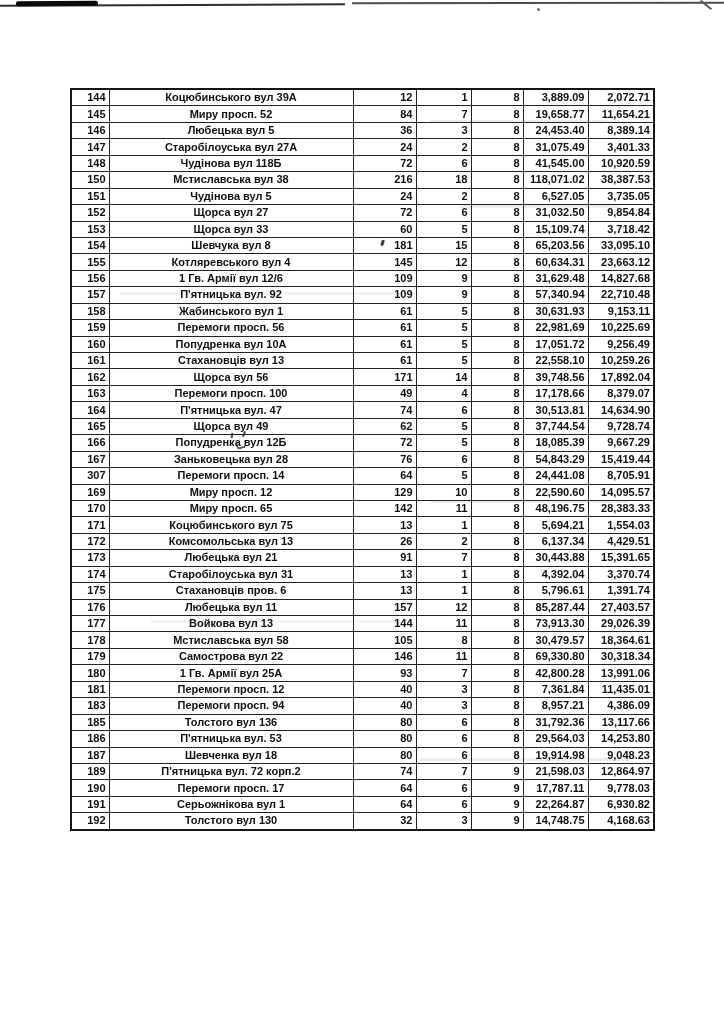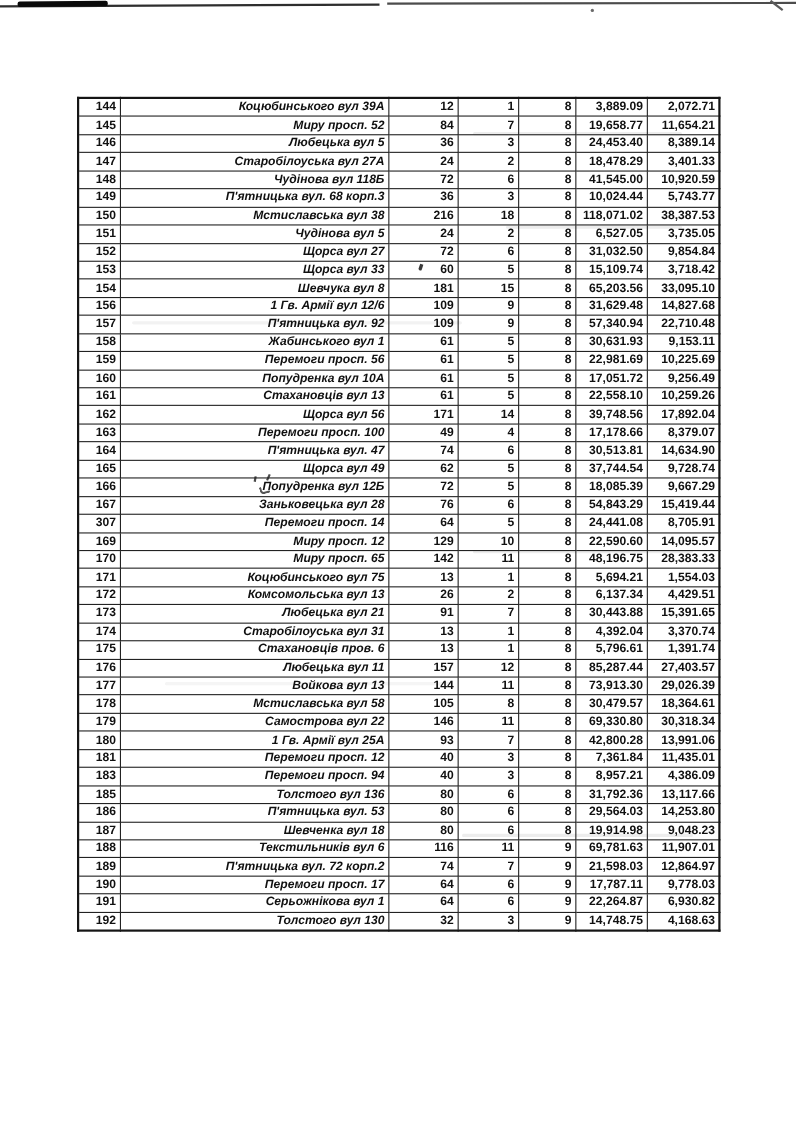--- a/index.html
+++ b/index.html
@@ -54,7 +54,7 @@
     overflow:hidden;
   }
   td.c0{text-align:right;padding-right:4px;color:#131313;}
-  td.c1{text-align:right;padding-left:4px;font-style:italic;}
+  td.c1{text-align:center;padding-left:4px;}
   td.c2,td.c3,td.c4,td.c5,td.c6{text-align:right;padding-right:3px;}
 </style>
 </head>

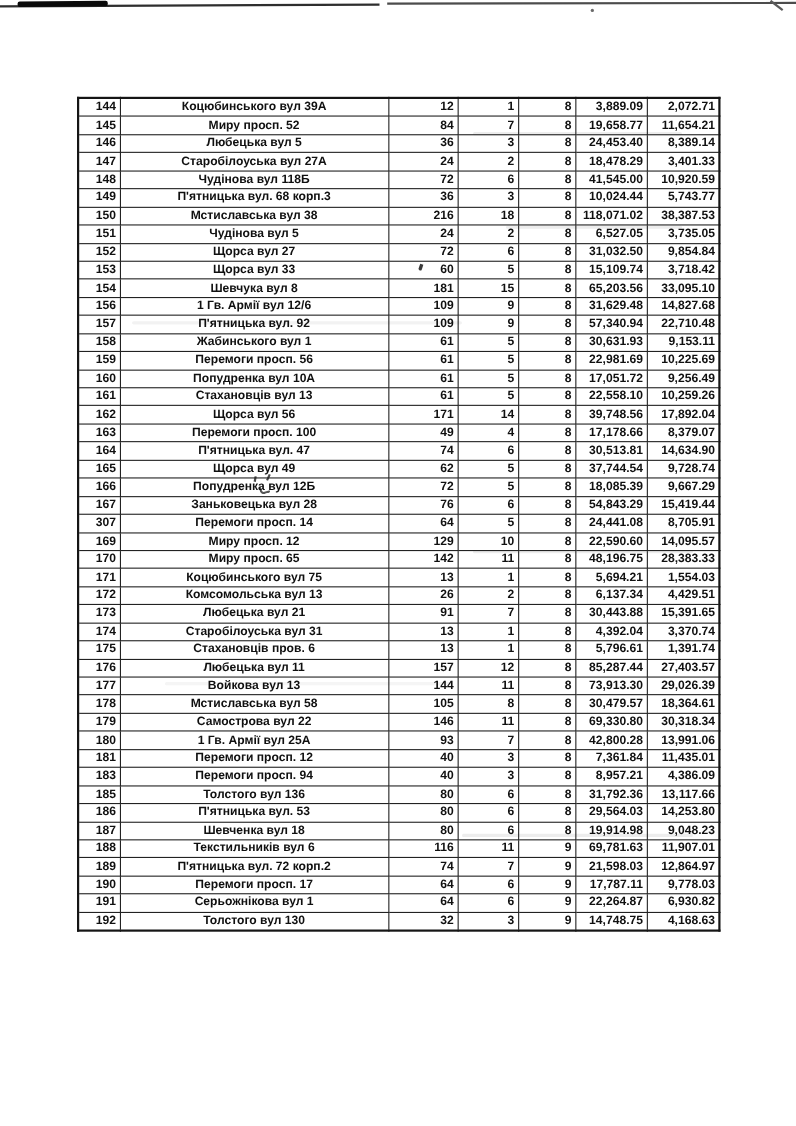--- a/index.html
+++ b/index.html
@@ -122,7 +122,7 @@
           <td class="c2">24</td>
           <td class="c3">2</td>
           <td class="c4">8</td>
-          <td class="c5">18,478.29</td>
+          <td class="c5">31,075.49</td>
           <td class="c6">3,401.33</td>
         </tr>
         <tr>

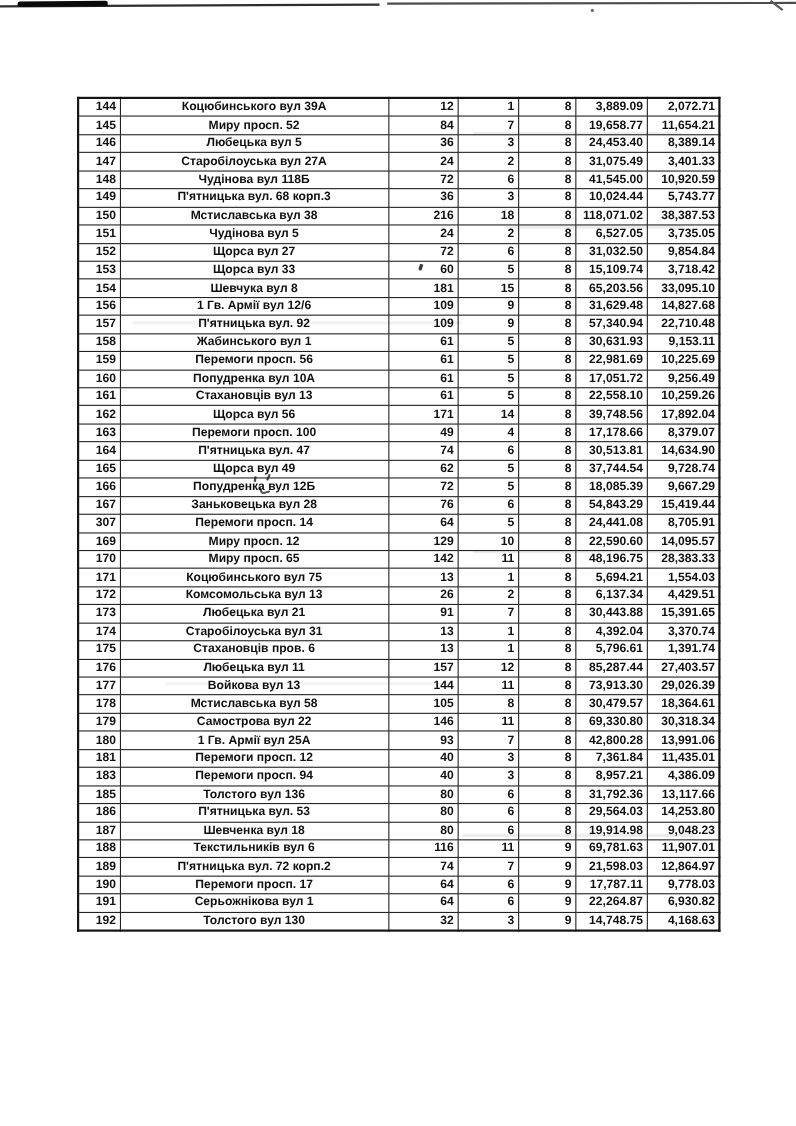--- a/index.html
+++ b/index.html
@@ -135,15 +135,6 @@
           <td class="c6">10,920.59</td>
         </tr>
         <tr>
-          <td class="c0">149</td>
-          <td class="c1">П'ятницька вул. 68 корп.3</td>
-          <td class="c2">36</td>
-          <td class="c3">3</td>
-          <td class="c4">8</td>
-          <td class="c5">10,024.44</td>
-          <td class="c6">5,743.77</td>
-        </tr>
-        <tr>
           <td class="c0">150</td>
           <td class="c1">Мстиславська вул 38</td>
           <td class="c2">216</td>

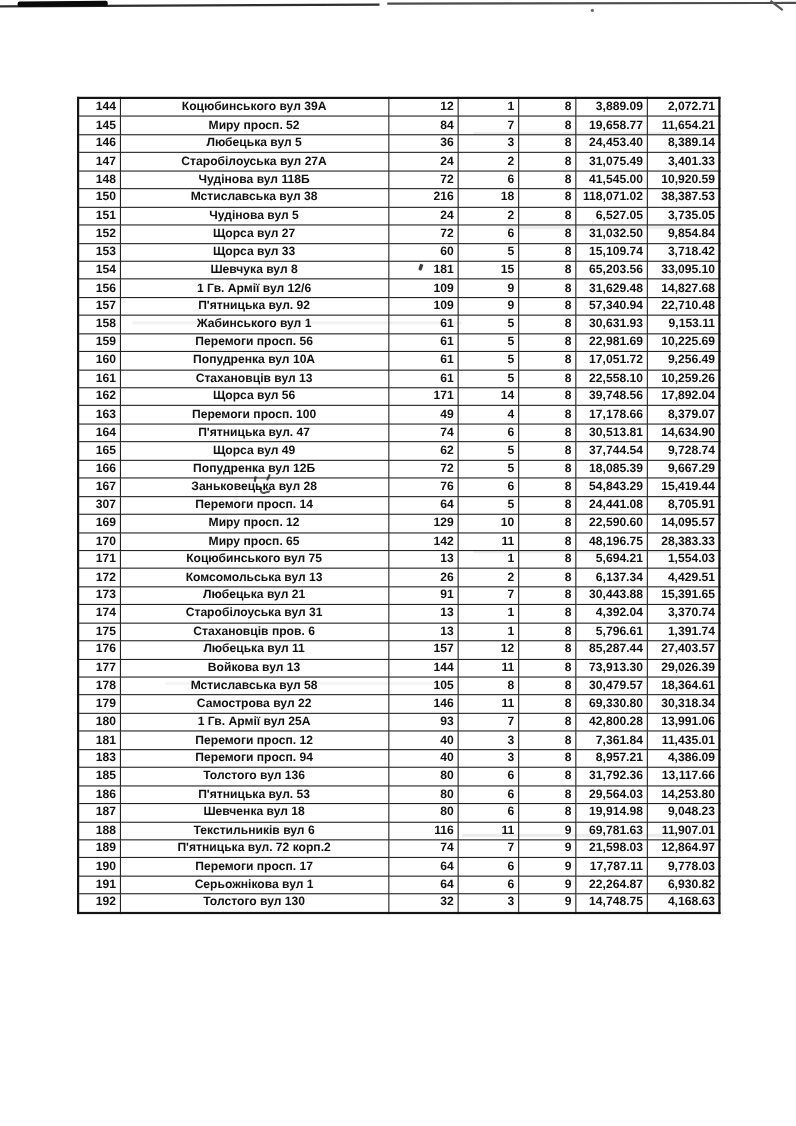--- a/index.html
+++ b/index.html
@@ -180,6 +180,15 @@
           <td class="c6">33,095.10</td>
         </tr>
         <tr>
+          <td class="c0">155</td>
+          <td class="c1">Котляревського вул 4</td>
+          <td class="c2">145</td>
+          <td class="c3">12</td>
+          <td class="c4">8</td>
+          <td class="c5">60,634.31</td>
+          <td class="c6">23,663.12</td>
+        </tr>
+        <tr>
           <td class="c0">156</td>
           <td class="c1">1 Гв. Армії вул 12/6</td>
           <td class="c2">109</td>

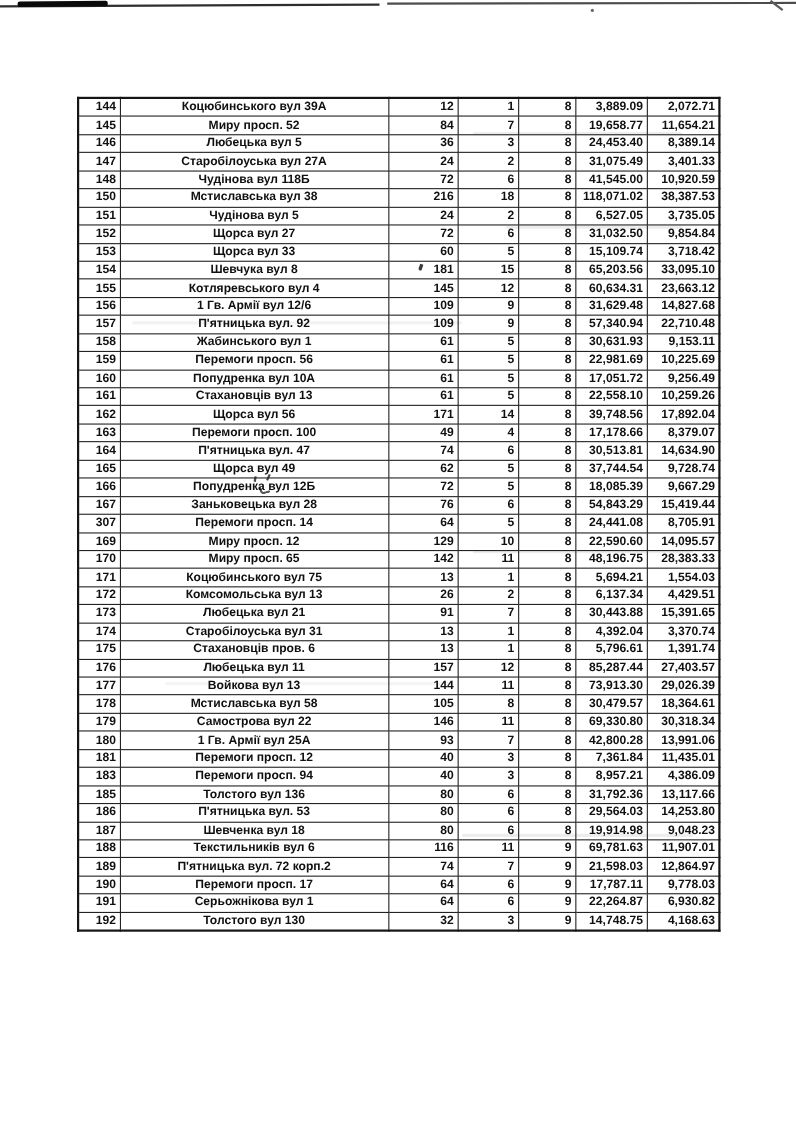--- a/index.html
+++ b/index.html
@@ -459,15 +459,6 @@
           <td class="c6">9,048.23</td>
         </tr>
         <tr>
-          <td class="c0">188</td>
-          <td class="c1">Текстильників вул 6</td>
-          <td class="c2">116</td>
-          <td class="c3">11</td>
-          <td class="c4">9</td>
-          <td class="c5">69,781.63</td>
-          <td class="c6">11,907.01</td>
-        </tr>
-        <tr>
           <td class="c0">189</td>
           <td class="c1">П'ятницька вул. 72 корп.2</td>
           <td class="c2">74</td>

